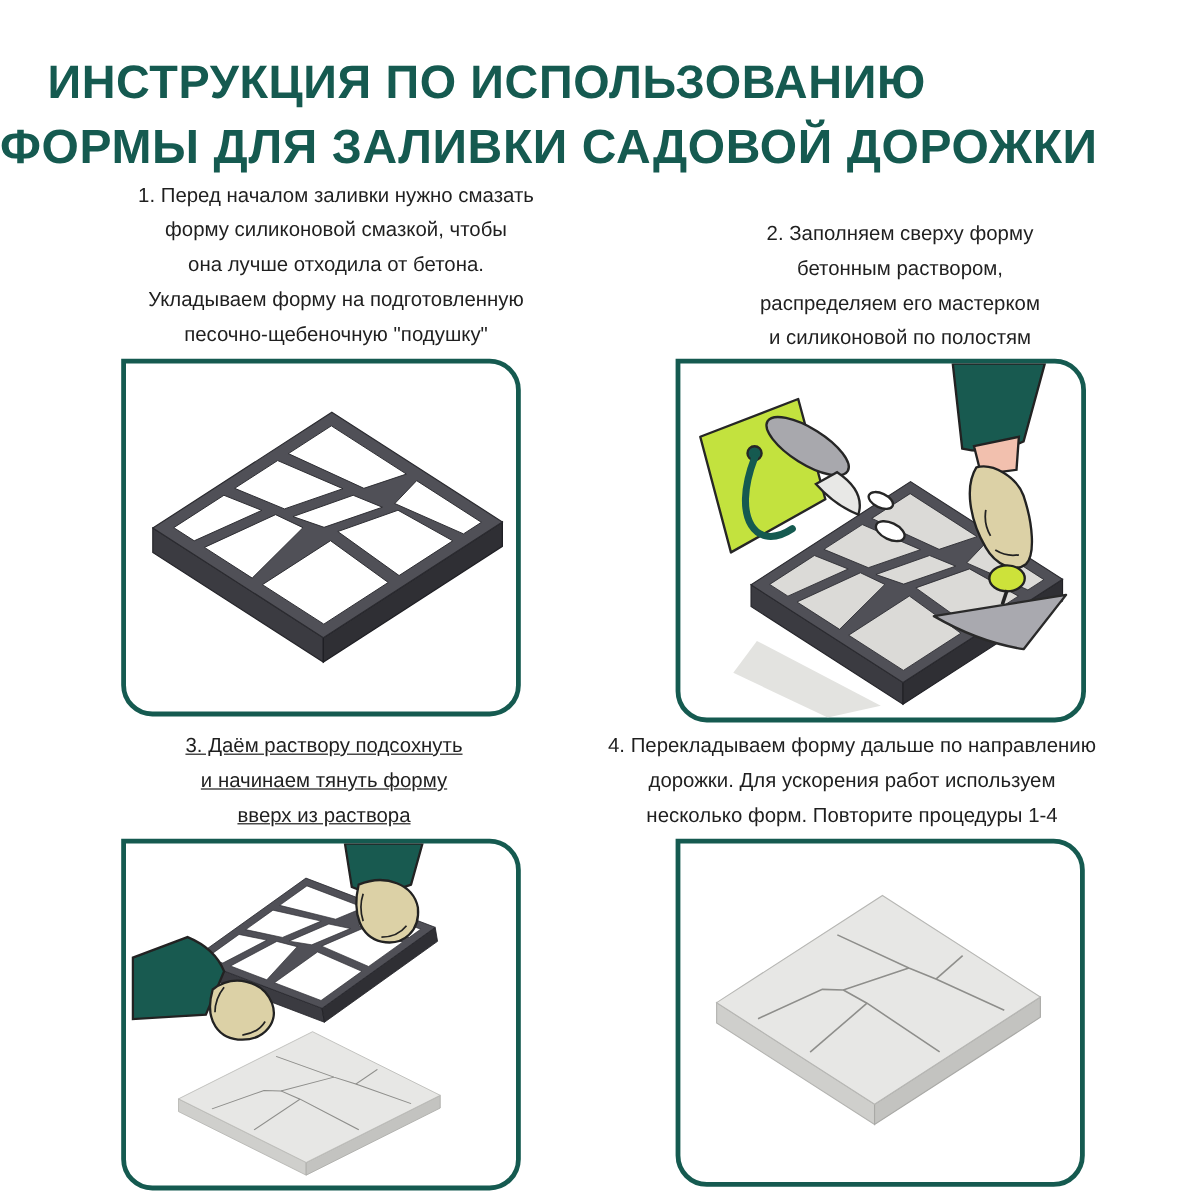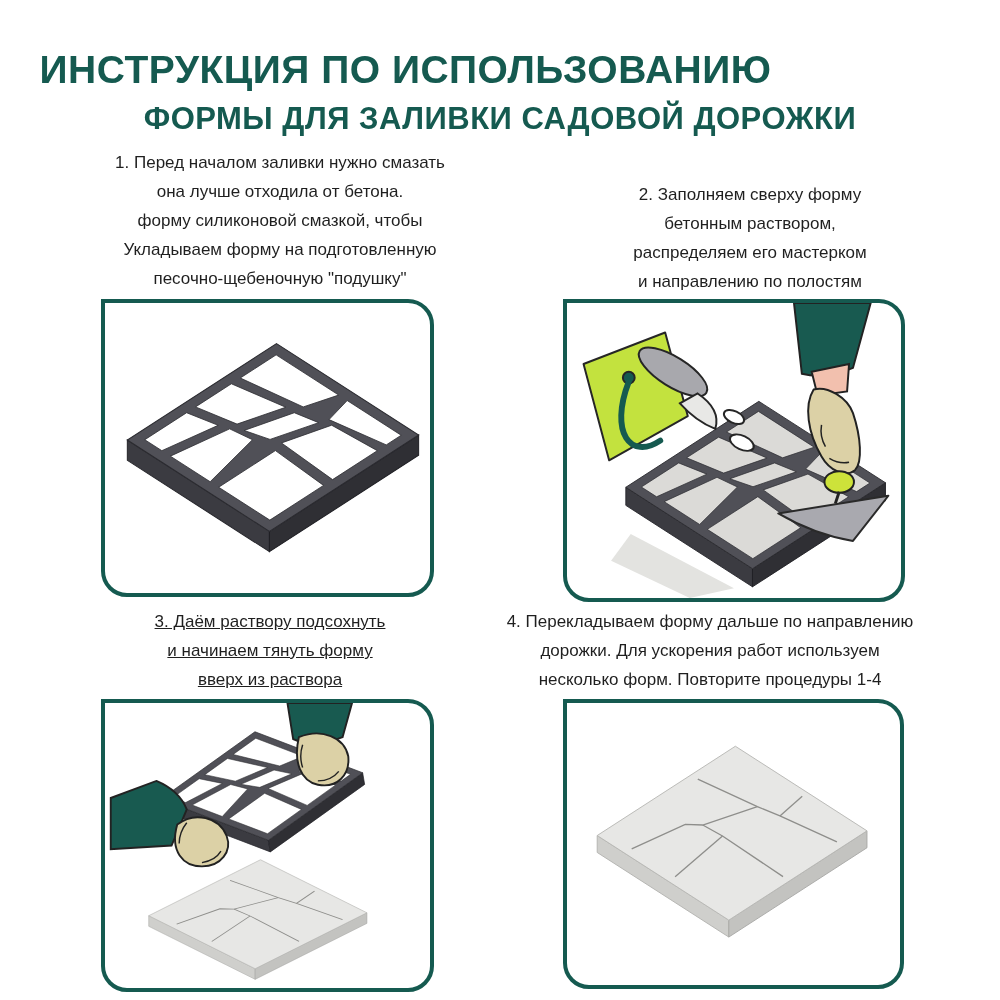--- a/index.html
+++ b/index.html
@@ -7,8 +7,8 @@
           font-family:"Liberation Sans", sans-serif;}
   .title{position:absolute;left:0;top:48px;width:811px;text-align:center;
          font-size:39px;font-weight:700;color:#155a50;letter-spacing:0.5px;}
-  .subtitle{position:absolute;left:0;top:101px;width:1000px;text-align:center;
-         font-size:31px;font-weight:700;color:#155a50;letter-spacing:0.5px;}
+  .subtitle{position:absolute;left:0;top:101px;width:1000px;text-align:left;
+         font-size:40px;font-weight:700;color:#155a50;letter-spacing:0.5px;}
   .step-text{position:absolute;color:#1f1f1f;font-size:17px;line-height:29px;
          text-align:center;font-weight:400;}
   .step-1{left:30px;top:148px;width:500px;}

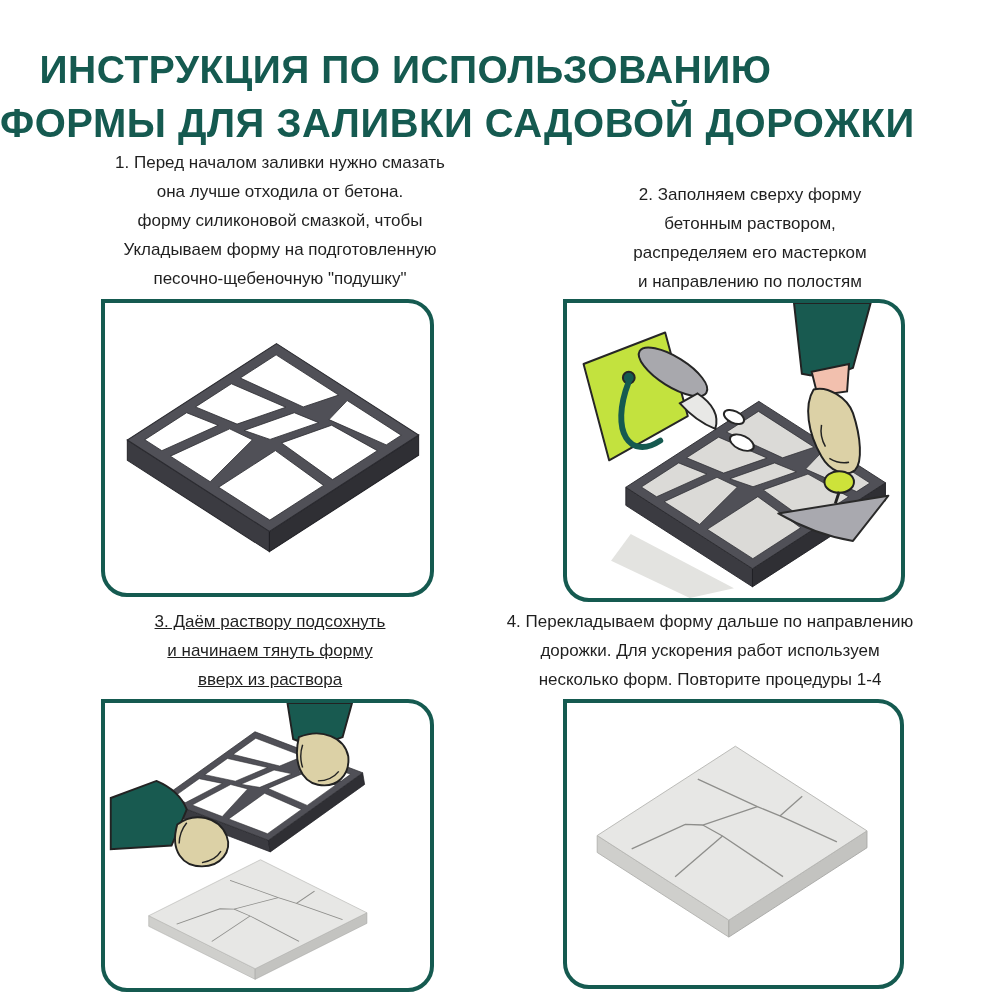--- a/index.html
+++ b/index.html
@@ -84,8 +84,8 @@
 
   <div class="step-text step-1">
     <div>1. Перед началом заливки нужно смазать</div>
+    <div>форму силиконовой смазкой, чтобы</div>
     <div>она лучше отходила от бетона.</div>
-    <div>форму силиконовой смазкой, чтобы</div>
     <div>Укладываем форму на подготовленную</div>
     <div>песочно-щебеночную "подушку"</div>
   </div>

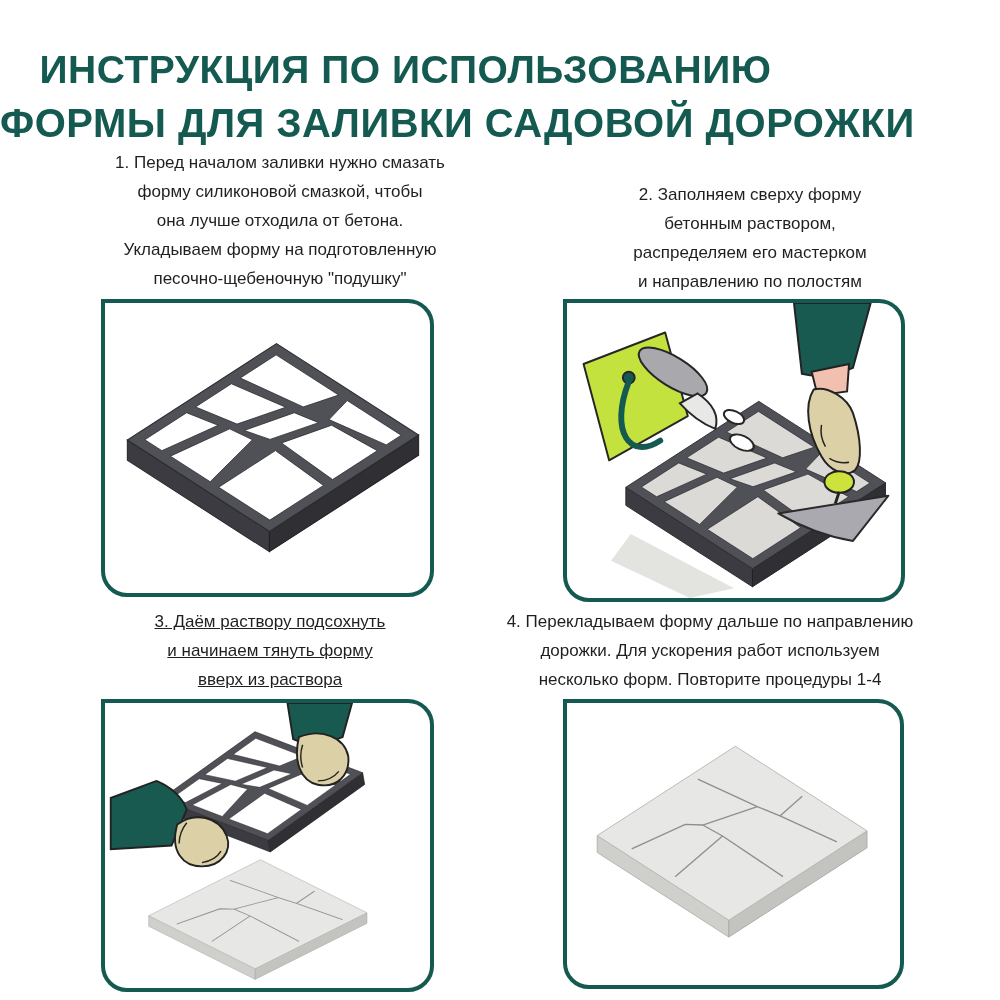--- a/index.html
+++ b/index.html
@@ -94,7 +94,7 @@
     <div>2. Заполняем сверху форму</div>
     <div>бетонным раствором,</div>
     <div>распределяем его мастерком</div>
-    <div>и направлению по полостям</div>
+    <div>и силиконовой по полостям</div>
   </div>
 
   <div class="step-text step-3">

